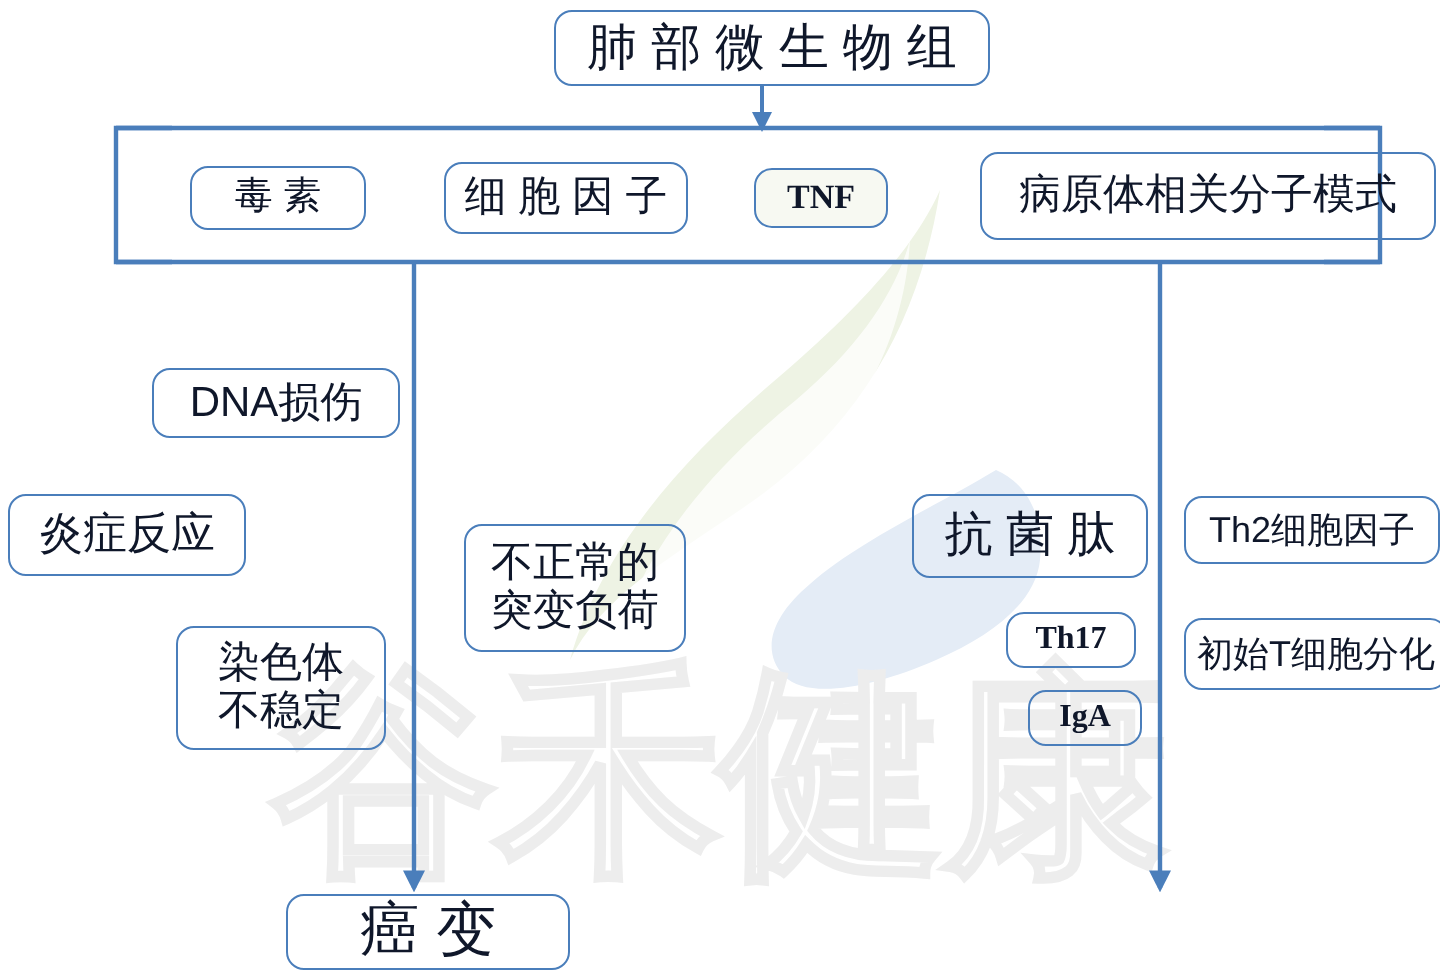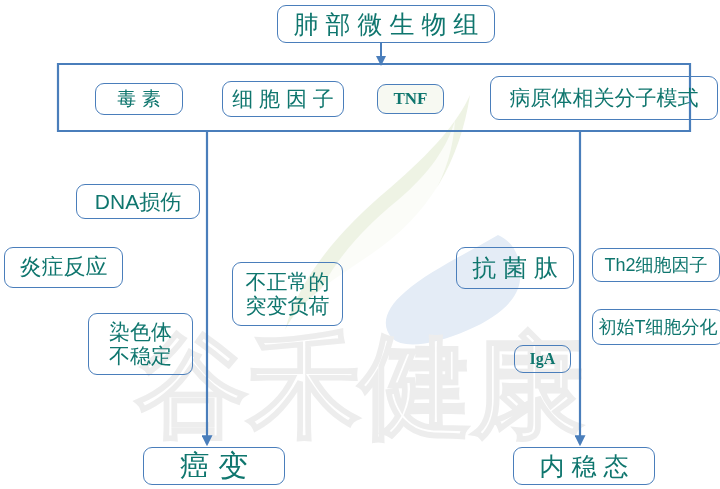--- a/index.html
+++ b/index.html
@@ -49,7 +49,7 @@
     align-items: center;
     justify-content: center;
     text-align: center;
-    color: #0f766e;
+    color: #0f172a;
     line-height: 1.12;
     white-space: pre-line;
     letter-spacing: 0px;

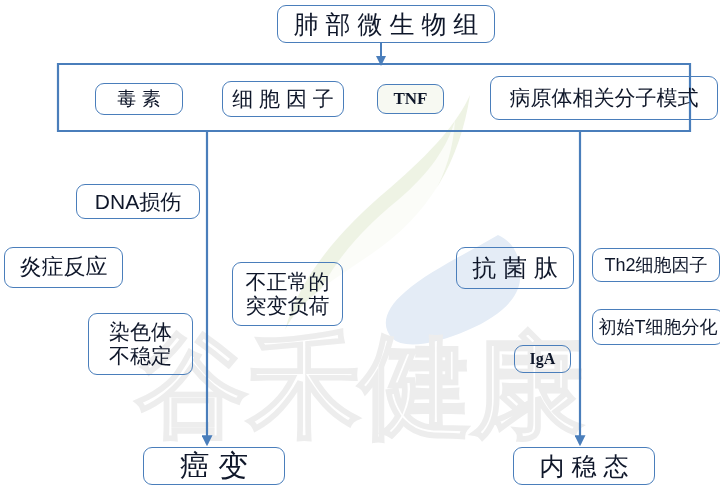--- a/index.html
+++ b/index.html
@@ -123,6 +123,7 @@
   <div class="node" style="left:88px; top:313px; width:105px; height:62px; font-size:21px;">染色体
 不稳定</div>
 
+  <div class="node serif" style="left:503px; top:306px; width:65px; height:28px; font-size:16px;">Th17</div>
 
   <div class="node serif" style="left:514px; top:345px; width:57px; height:28px; font-size:16px;">IgA</div>
 

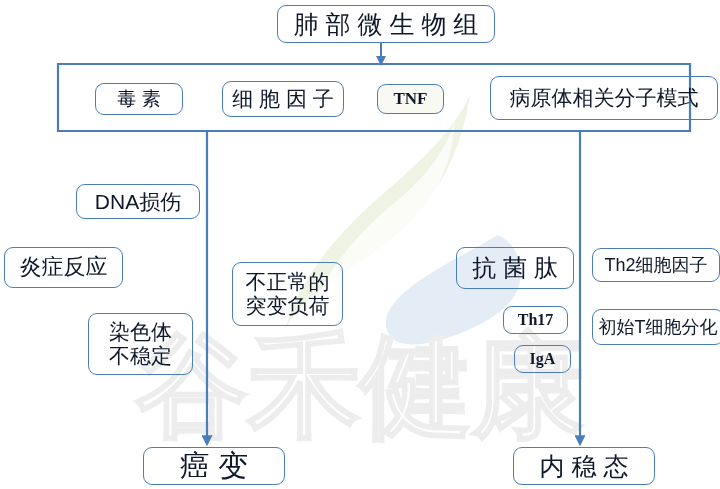--- a/index.html
+++ b/index.html
@@ -133,7 +133,6 @@
 
   <div class="node" style="left:143px; top:447px; width:142px; height:38px; font-size:30px;">癌 变</div>
 
-  <div class="node" style="left:513px; top:447px; width:142px; height:38px; font-size:25px;">内 稳 态</div>
 
 </div>
 

